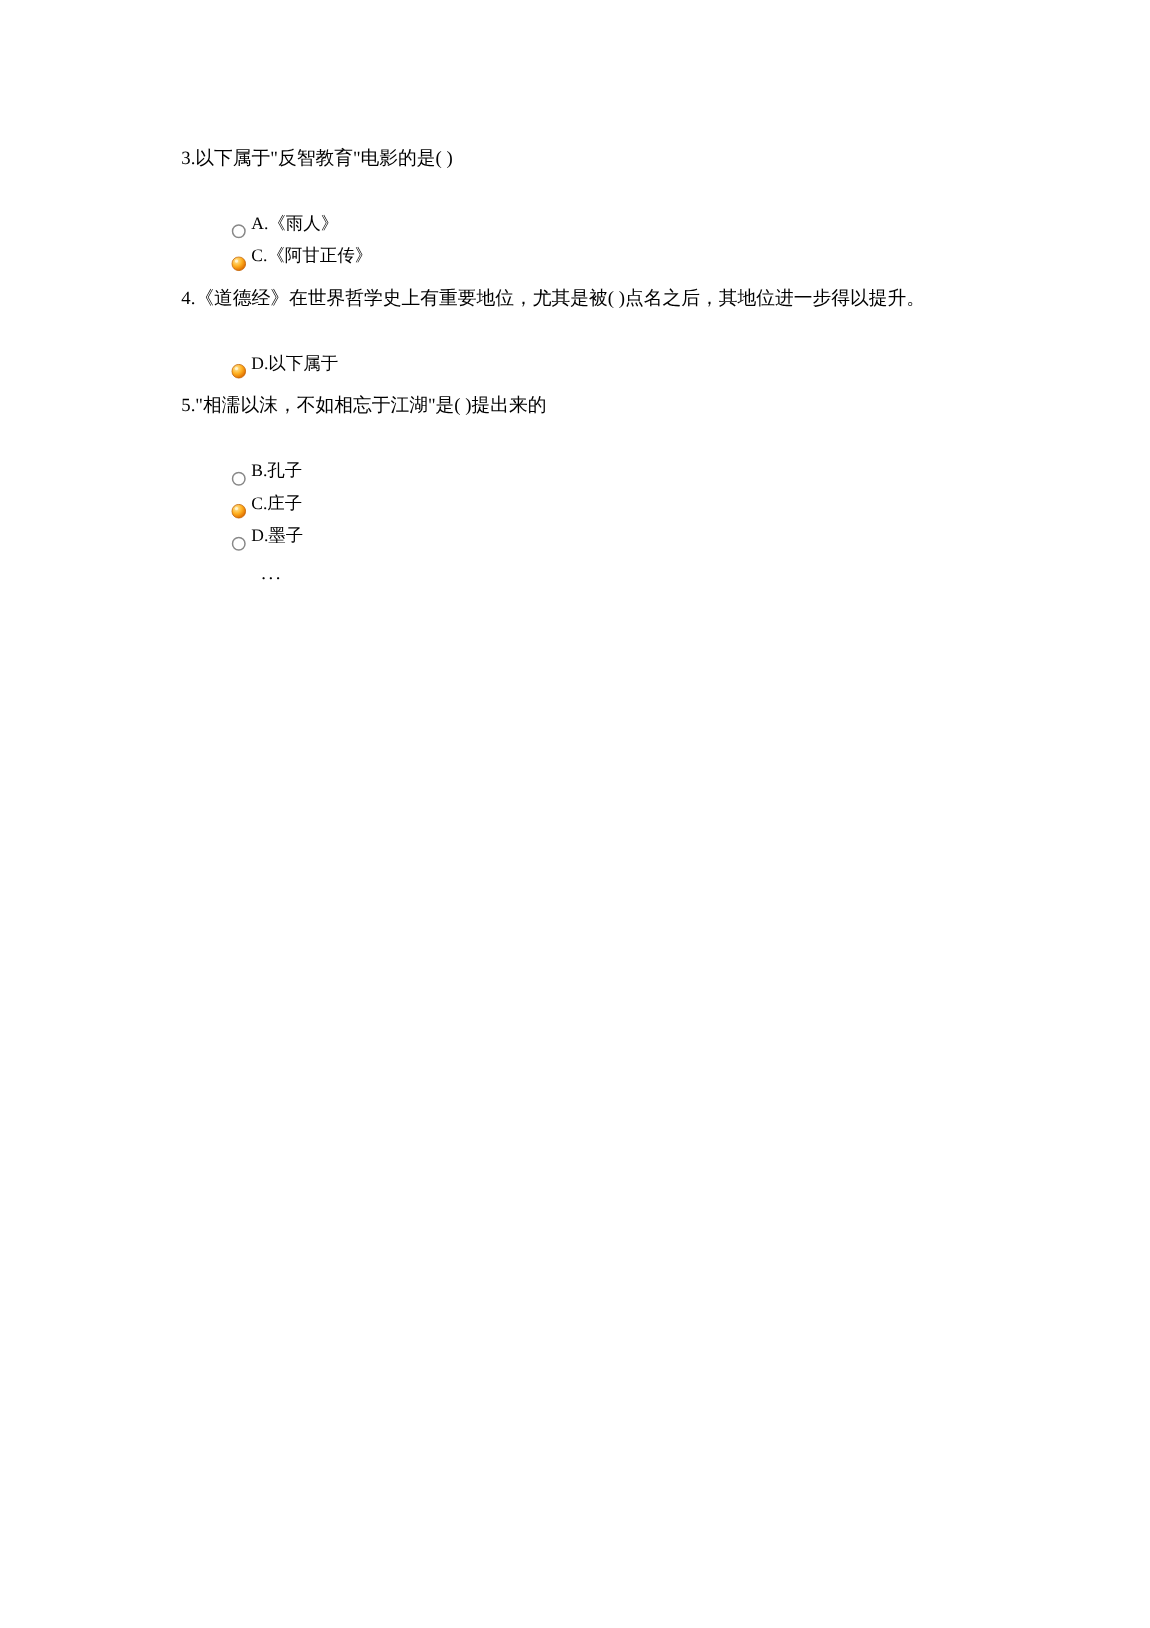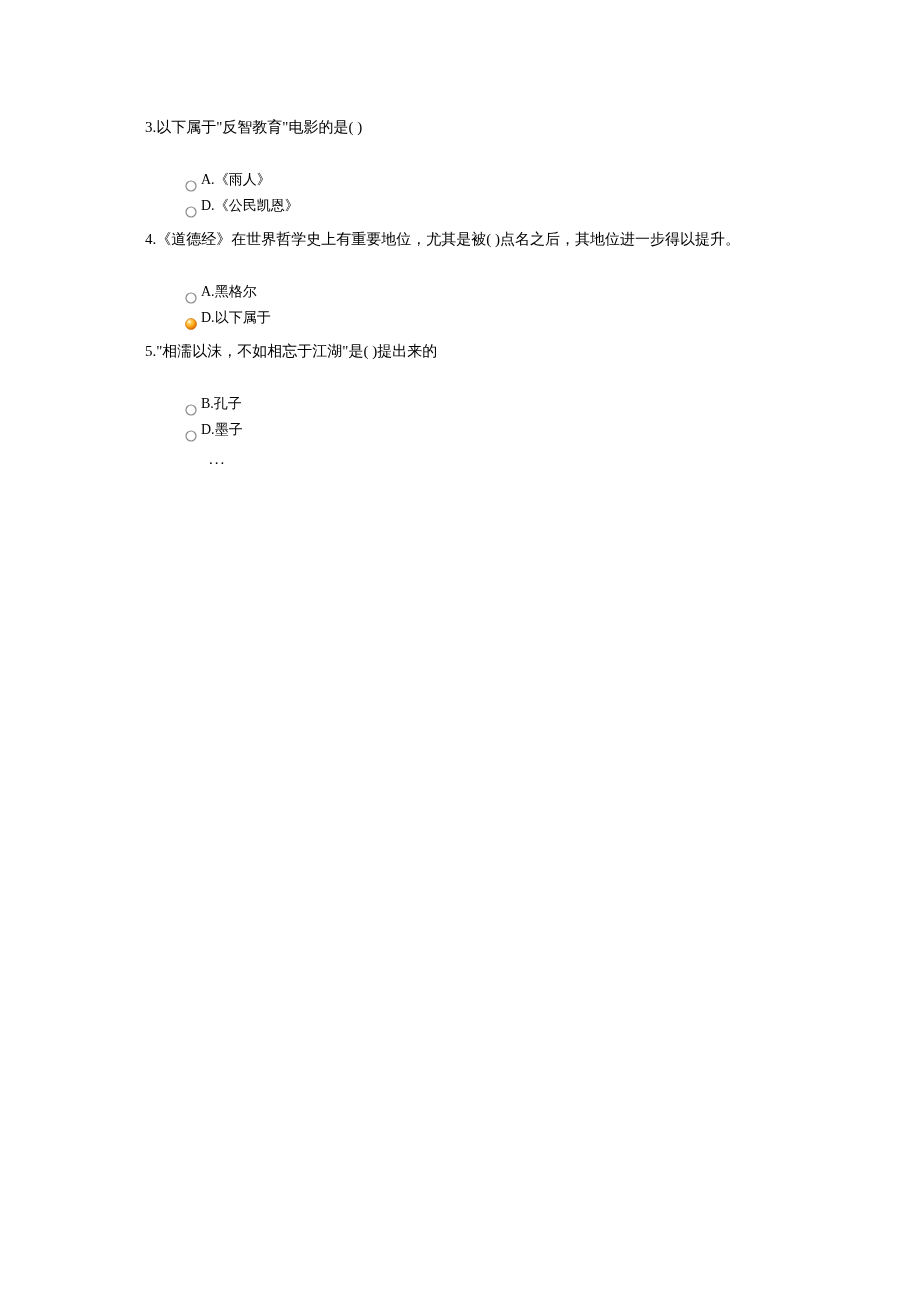--- a/index.html
+++ b/index.html
@@ -66,6 +66,22 @@
             </svg>
         </span>
         <span class="option-label"><span>A.</span><span>《雨人》</span></span>
+      </div>
+      <div class="option">
+        <span class="radio">
+          <svg viewBox="0 0 12 12" width="12" height="12">
+            <defs>
+                <radialGradient id="g1" cx="35%" cy="30%" r="70%">
+                  <stop offset="0%" stop-color="#ffe8a0"></stop>
+                  <stop offset="55%" stop-color="#ffb020"></stop>
+                  <stop offset="100%" stop-color="#e07000"></stop>
+                </radialGradient>
+              </defs>
+            <circle cx="6" cy="6" r="5.5" fill="url(#g1)" stroke="#c06000" stroke-width="0.6"></circle>
+            <circle cx="4.2" cy="3.8" r="1.3" fill="#fff6d8" opacity="0.9"></circle>
+          </svg>
+        </span>
+        <span class="option-label"><span>C.</span><span>《阿甘正传》</span></span>
       </div>
       <div class="option">
         <span class="radio">

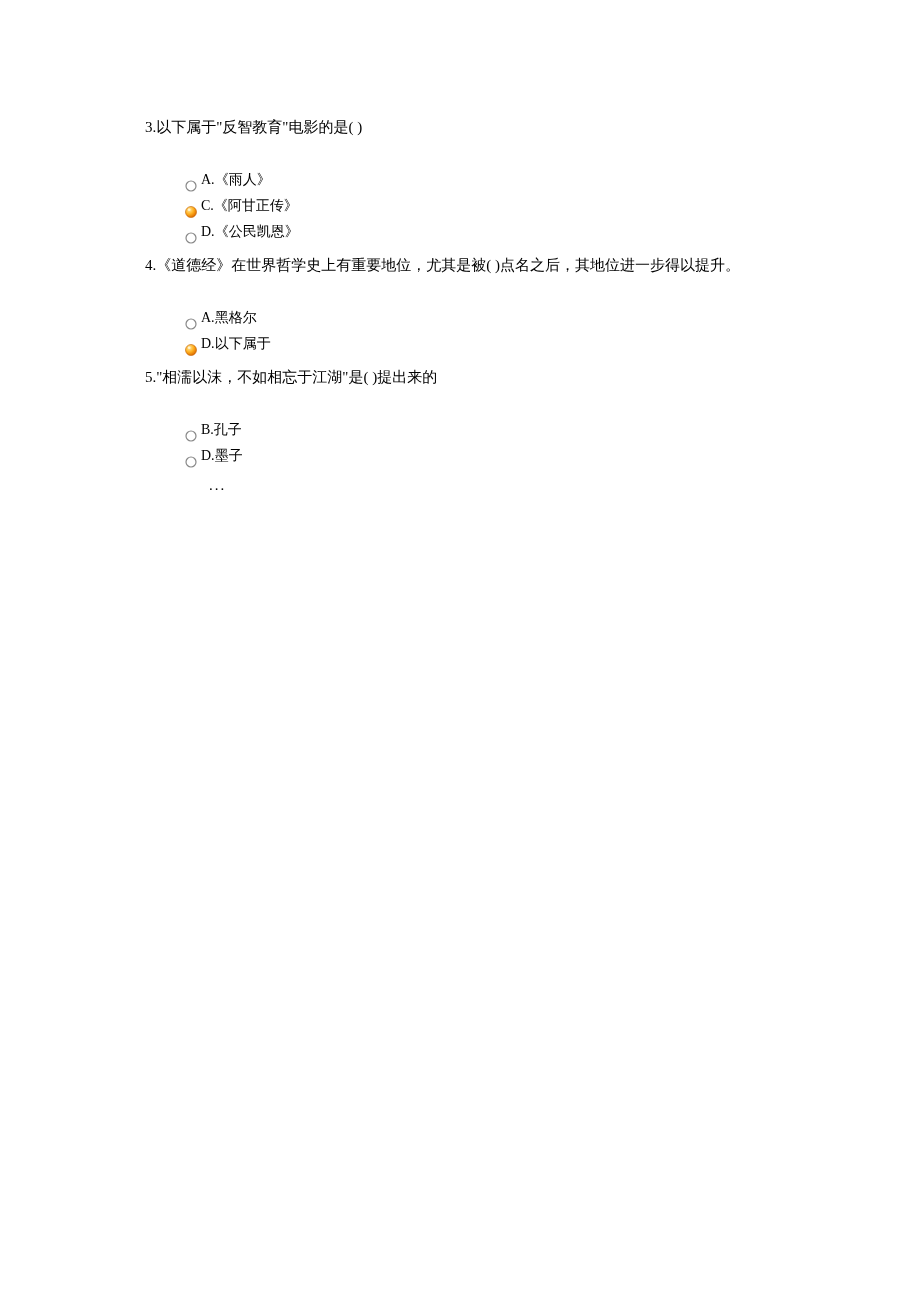--- a/index.html
+++ b/index.html
@@ -83,14 +83,6 @@
         </span>
         <span class="option-label"><span>C.</span><span>《阿甘正传》</span></span>
       </div>
-      <div class="option">
-        <span class="radio">
-          <svg viewBox="0 0 12 12" width="12" height="12">
-              <circle cx="6" cy="6" r="5" fill="#fff" stroke="#888" stroke-width="1.2"></circle>
-            </svg>
-        </span>
-        <span class="option-label"><span>D.</span><span>《公民凯恩》</span></span>
-      </div>
     </div>
   </div>
 

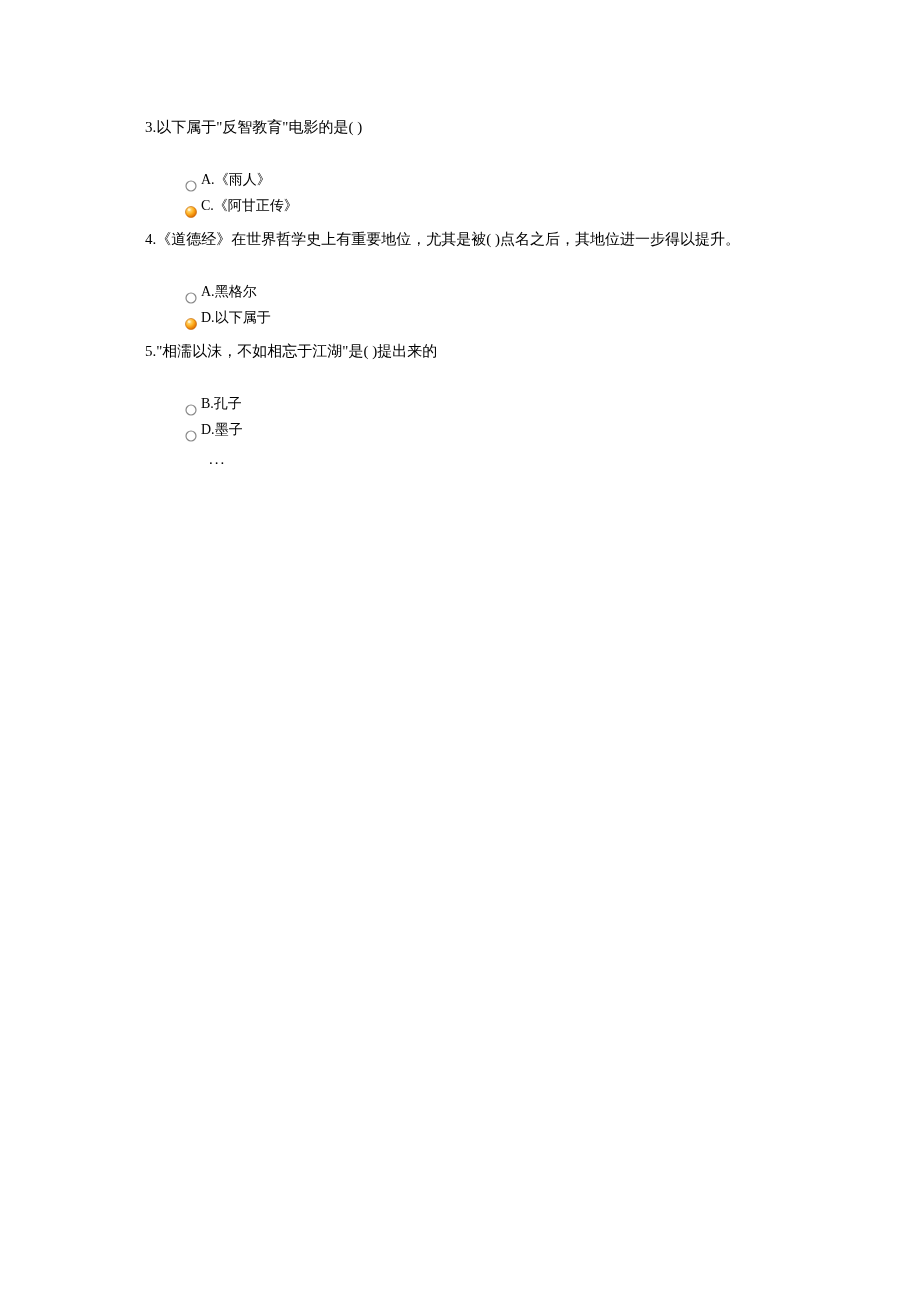--- a/index.html
+++ b/index.html
@@ -94,14 +94,6 @@
       <div class="option">
         <span class="radio">
           <svg viewBox="0 0 12 12" width="12" height="12">
-              <circle cx="6" cy="6" r="5" fill="#fff" stroke="#888" stroke-width="1.2"></circle>
-            </svg>
-        </span>
-        <span class="option-label"><span>A.</span><span>黑格尔</span></span>
-      </div>
-      <div class="option">
-        <span class="radio">
-          <svg viewBox="0 0 12 12" width="12" height="12">
             <defs>
                 <radialGradient id="g2" cx="35%" cy="30%" r="70%">
                   <stop offset="0%" stop-color="#ffe8a0"></stop>

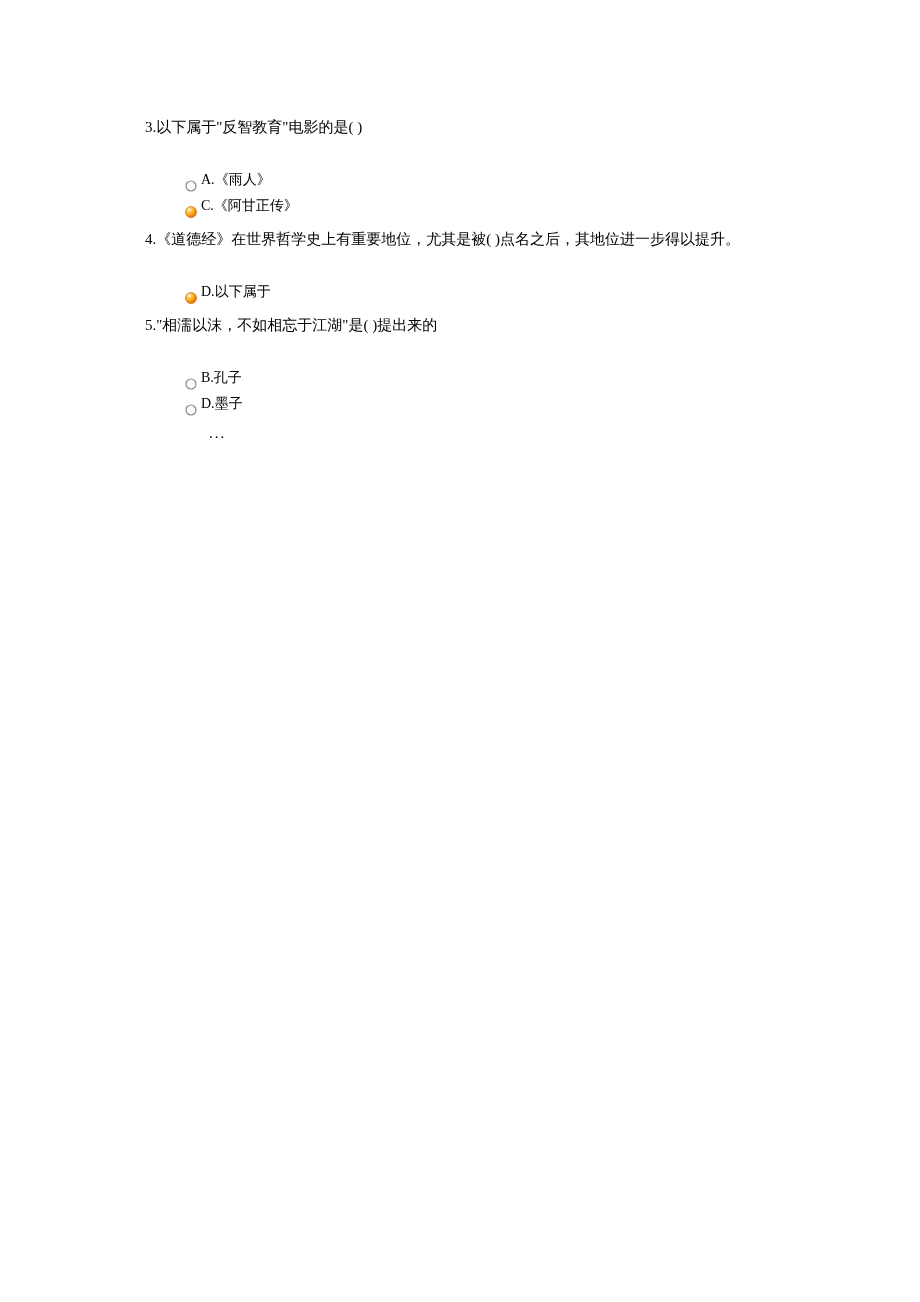--- a/index.html
+++ b/index.html
@@ -126,6 +126,22 @@
       <div class="option">
         <span class="radio">
           <svg viewBox="0 0 12 12" width="12" height="12">
+            <defs>
+                <radialGradient id="g3" cx="35%" cy="30%" r="70%">
+                  <stop offset="0%" stop-color="#ffe8a0"></stop>
+                  <stop offset="55%" stop-color="#ffb020"></stop>
+                  <stop offset="100%" stop-color="#e07000"></stop>
+                </radialGradient>
+              </defs>
+            <circle cx="6" cy="6" r="5.5" fill="url(#g3)" stroke="#c06000" stroke-width="0.6"></circle>
+            <circle cx="4.2" cy="3.8" r="1.3" fill="#fff6d8" opacity="0.9"></circle>
+          </svg>
+        </span>
+        <span class="option-label"><span>C.</span><span>庄子</span></span>
+      </div>
+      <div class="option">
+        <span class="radio">
+          <svg viewBox="0 0 12 12" width="12" height="12">
               <circle cx="6" cy="6" r="5" fill="#fff" stroke="#888" stroke-width="1.2"></circle>
             </svg>
         </span>

